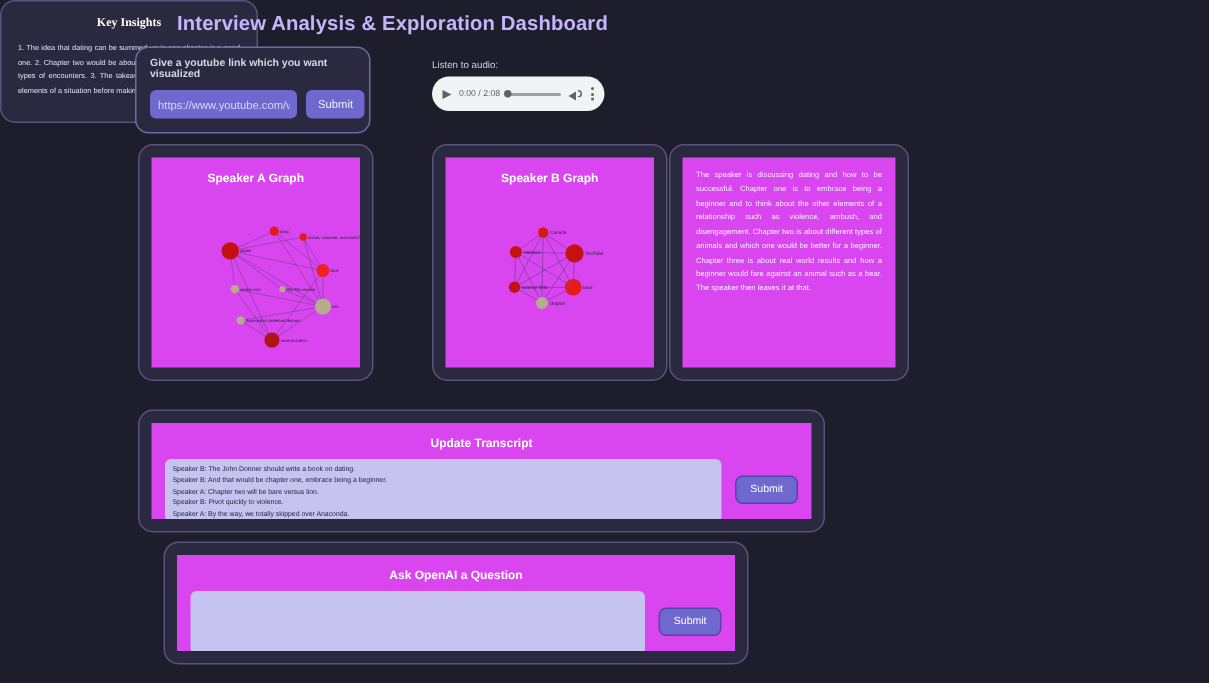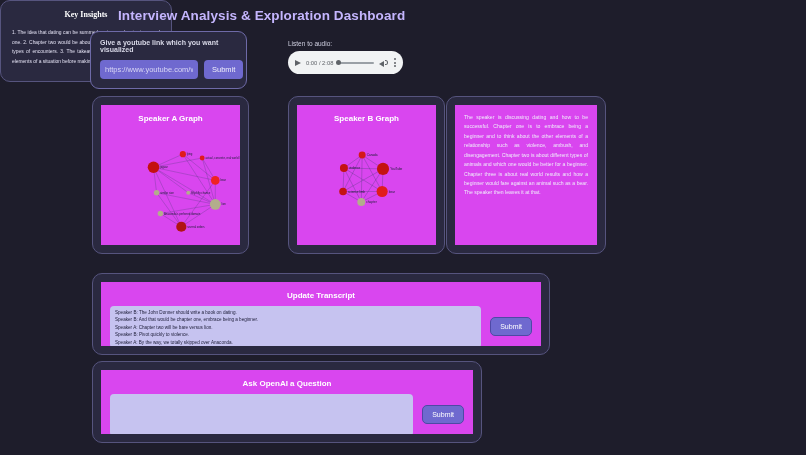--- a/index.html
+++ b/index.html
@@ -194,7 +194,7 @@
   }
 
   
-  #card-ask { left: 92px; top: 361px; width: 390px; height: 82px; }
+  #card-ask { left: 109px; top: 361px; width: 390px; height: 82px; }
   .ask-body { display: flex; align-items: flex-start; padding: 6px 9px 0 9px; gap: 9px; }
   .ask-area {
     flex: 1;

